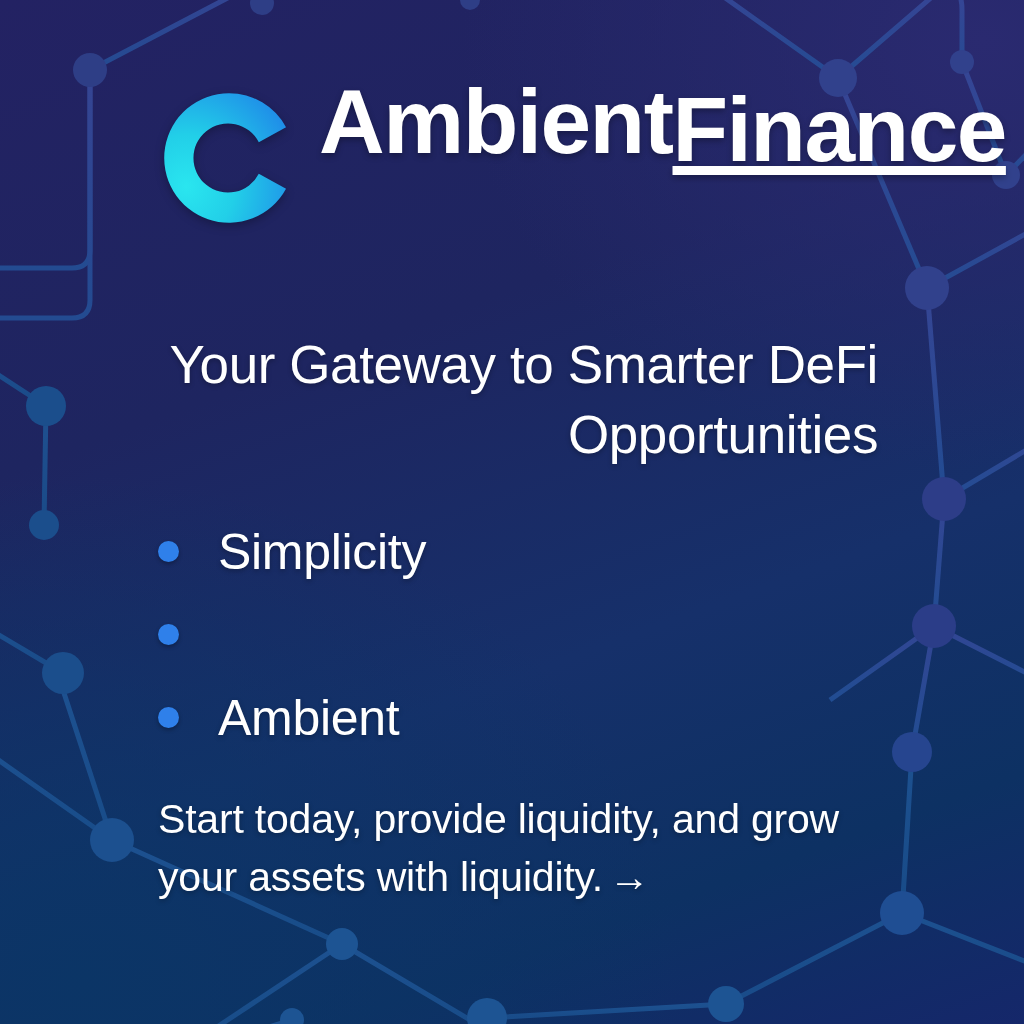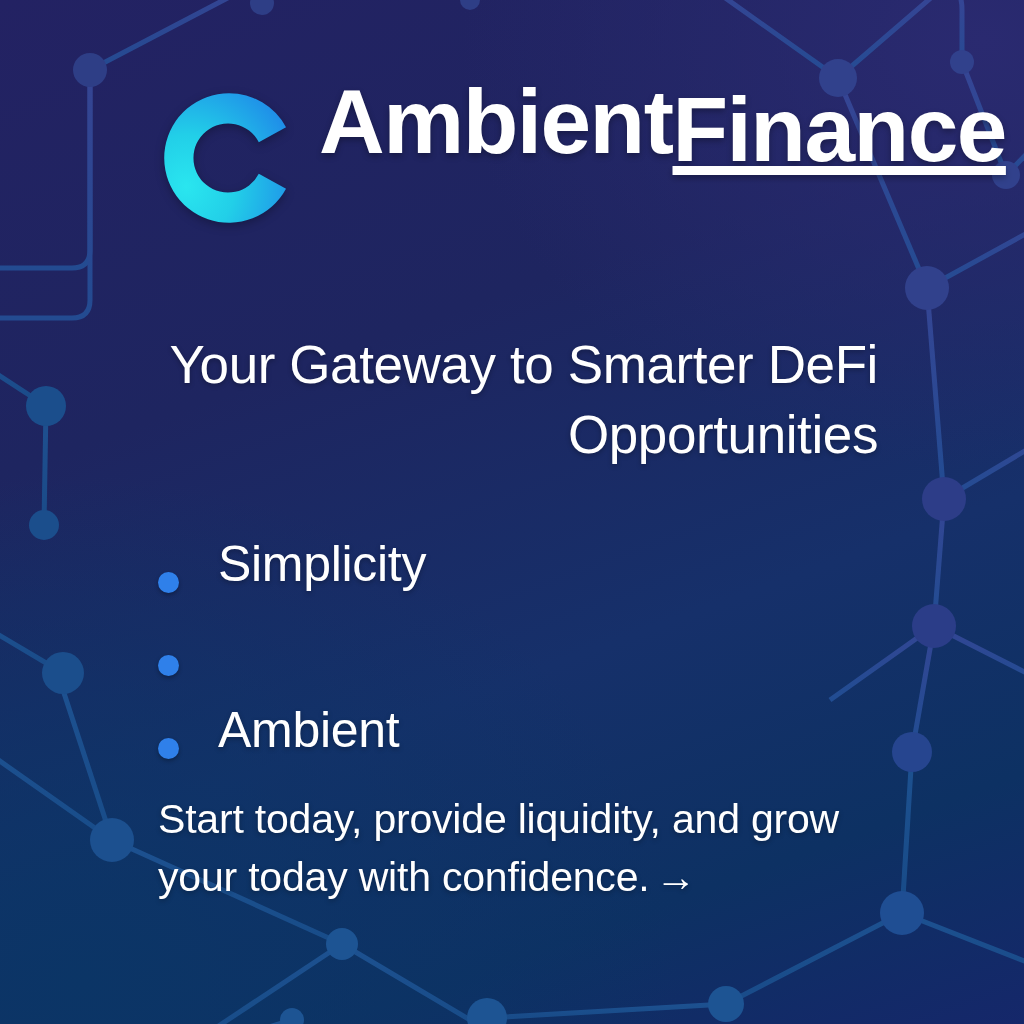--- a/index.html
+++ b/index.html
@@ -89,7 +89,7 @@
   }
   .bullet-item {
     display: flex;
-    align-items: flex-end;
+    align-items: center;
     height: 83px;
   }
   .bullet-dot {

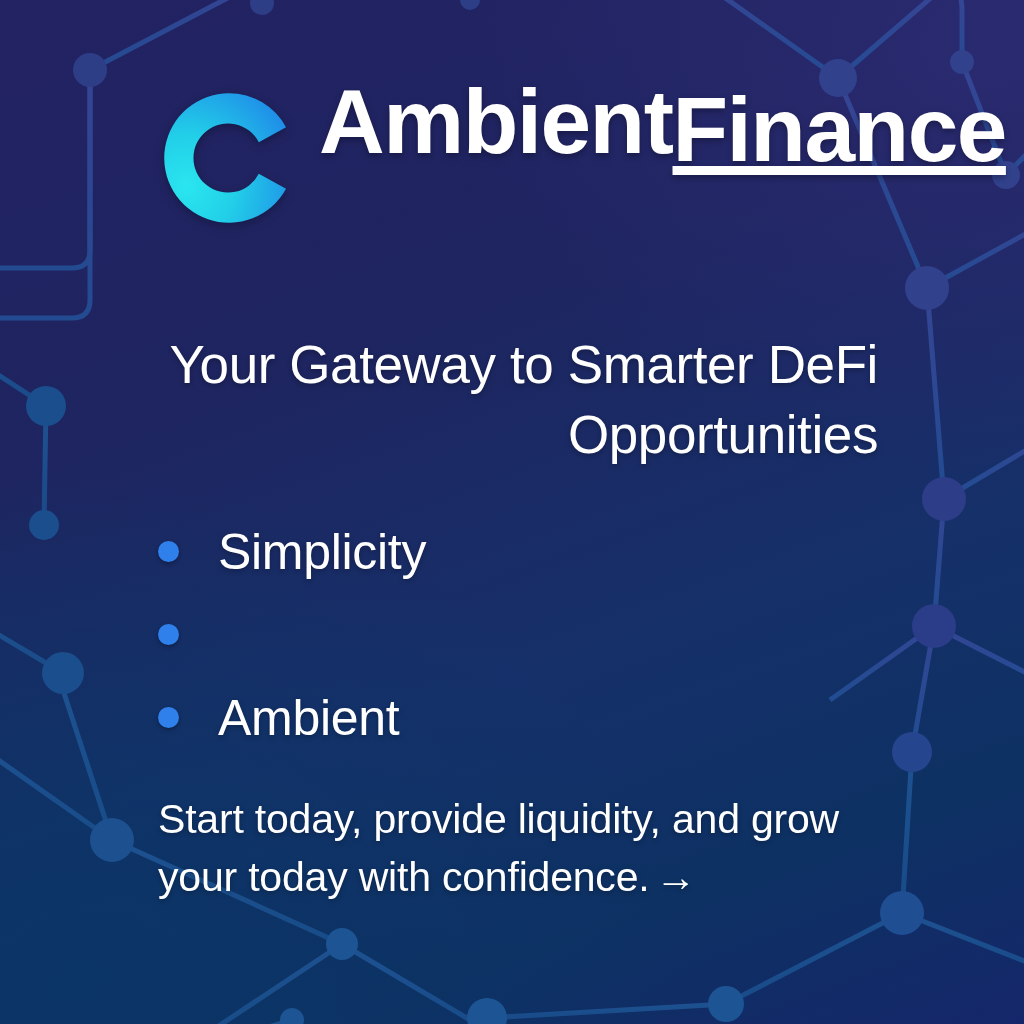--- a/index.html
+++ b/index.html
@@ -244,7 +244,7 @@
     </ul>
 
     <div class="cta">
-      <span>Start today, provide liquidity, and grow your today with confidence.</span><span class="cta-arrow">→</span>
+      <span>Start today, provide liquidity, and grow your assets with liquidity.</span><span class="cta-arrow">→</span>
     </div>
 
   </div>

